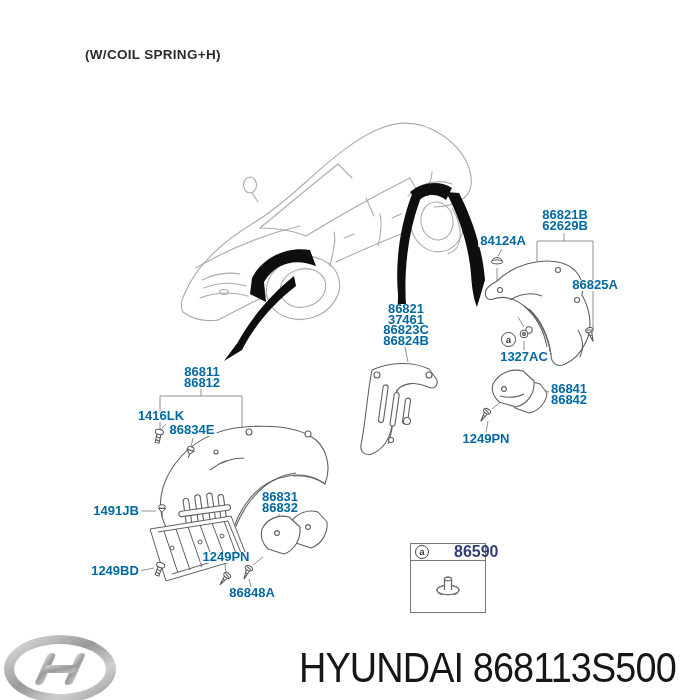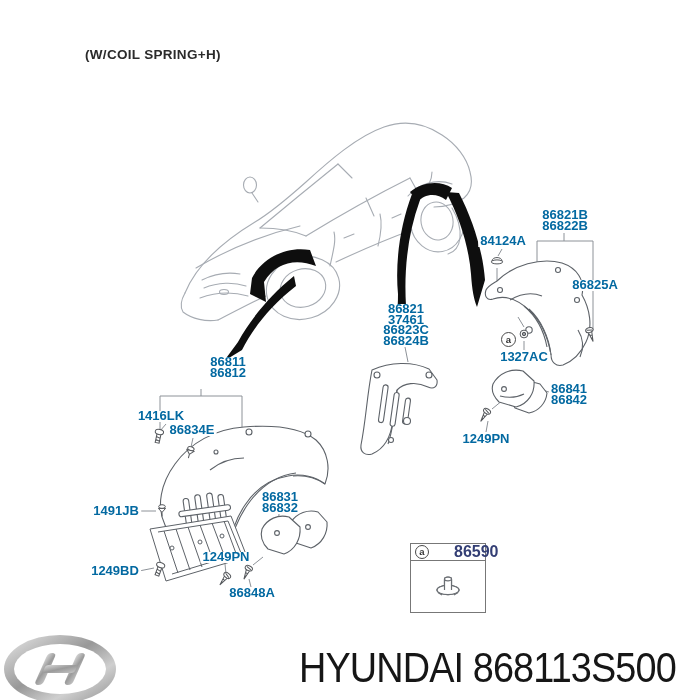--- a/index.html
+++ b/index.html
@@ -217,7 +217,7 @@
 
   <div class="plbl" style="left:565px;top:210px;">
     <div>86821B</div>
-      <div>86822B</div>
+      <div>62629B</div>
   </div>
   <div class="plbl" style="left:503px;top:236px;text-align:center;">
     <div>84124A</div>

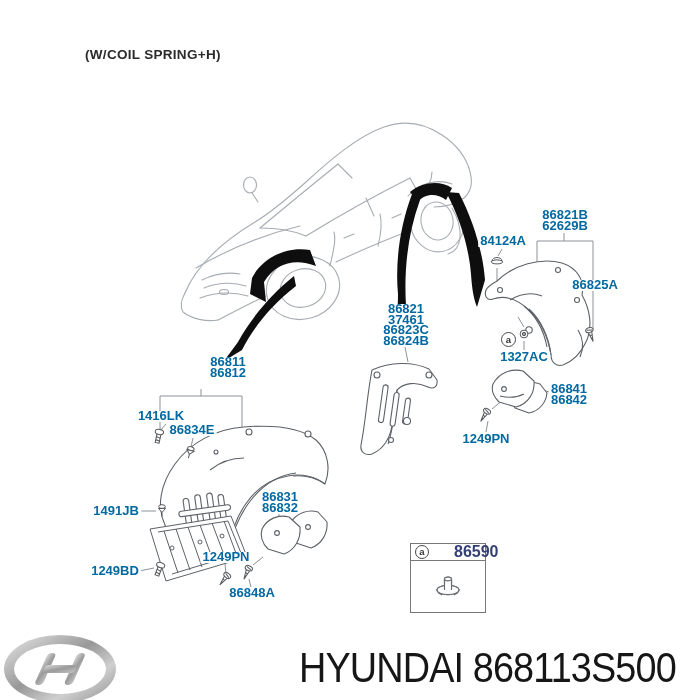--- a/index.html
+++ b/index.html
@@ -241,7 +241,7 @@
   <div class="plbl" style="left:486px;top:434px;">
     <div>1249PN</div>
   </div>
-  <div class="plbl" style="left:202px;top:357px;margin-left:26px;">
+  <div class="plbl" style="left:202px;top:367px;">
     <div>86811</div>
       <div>86812</div>
   </div>

